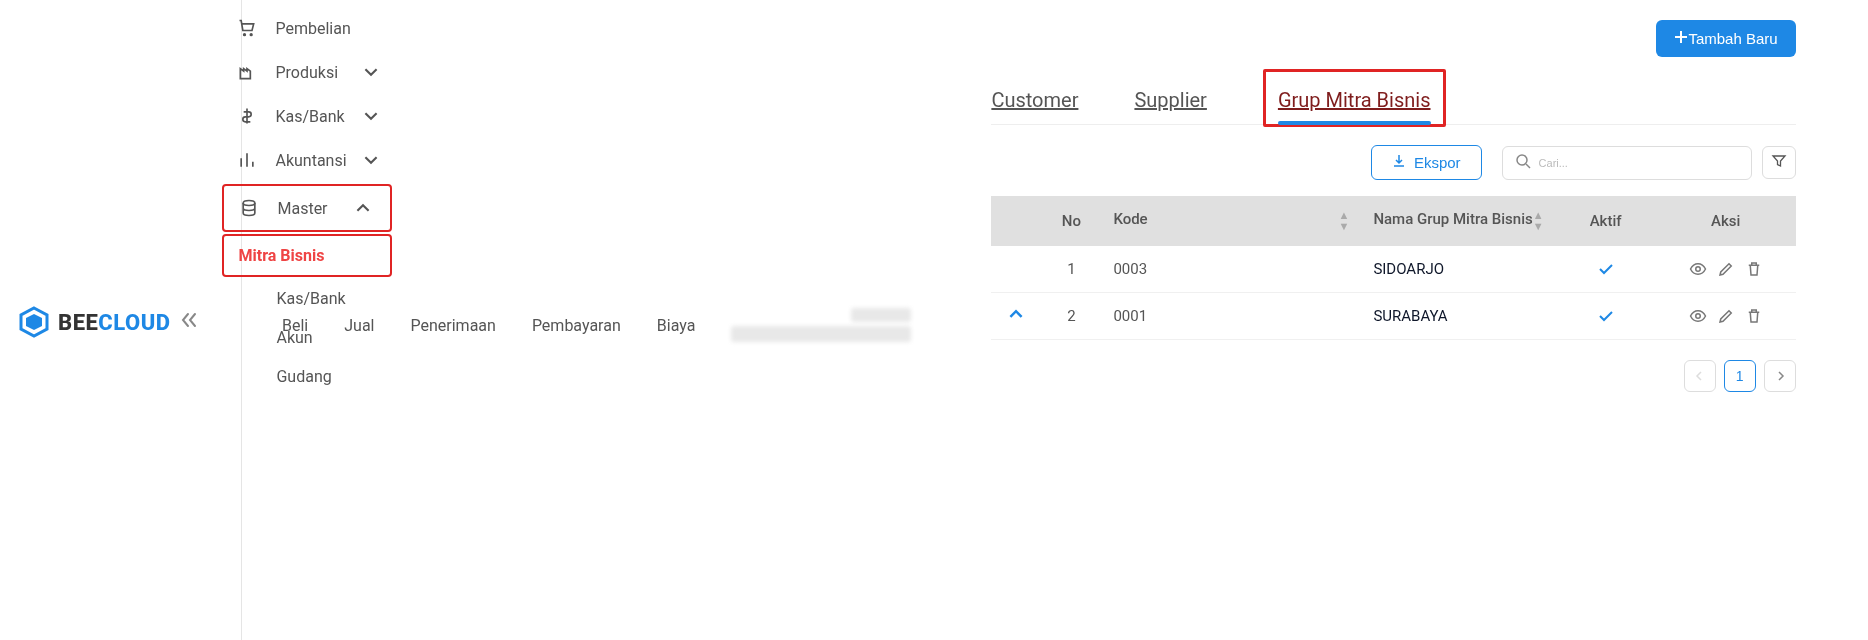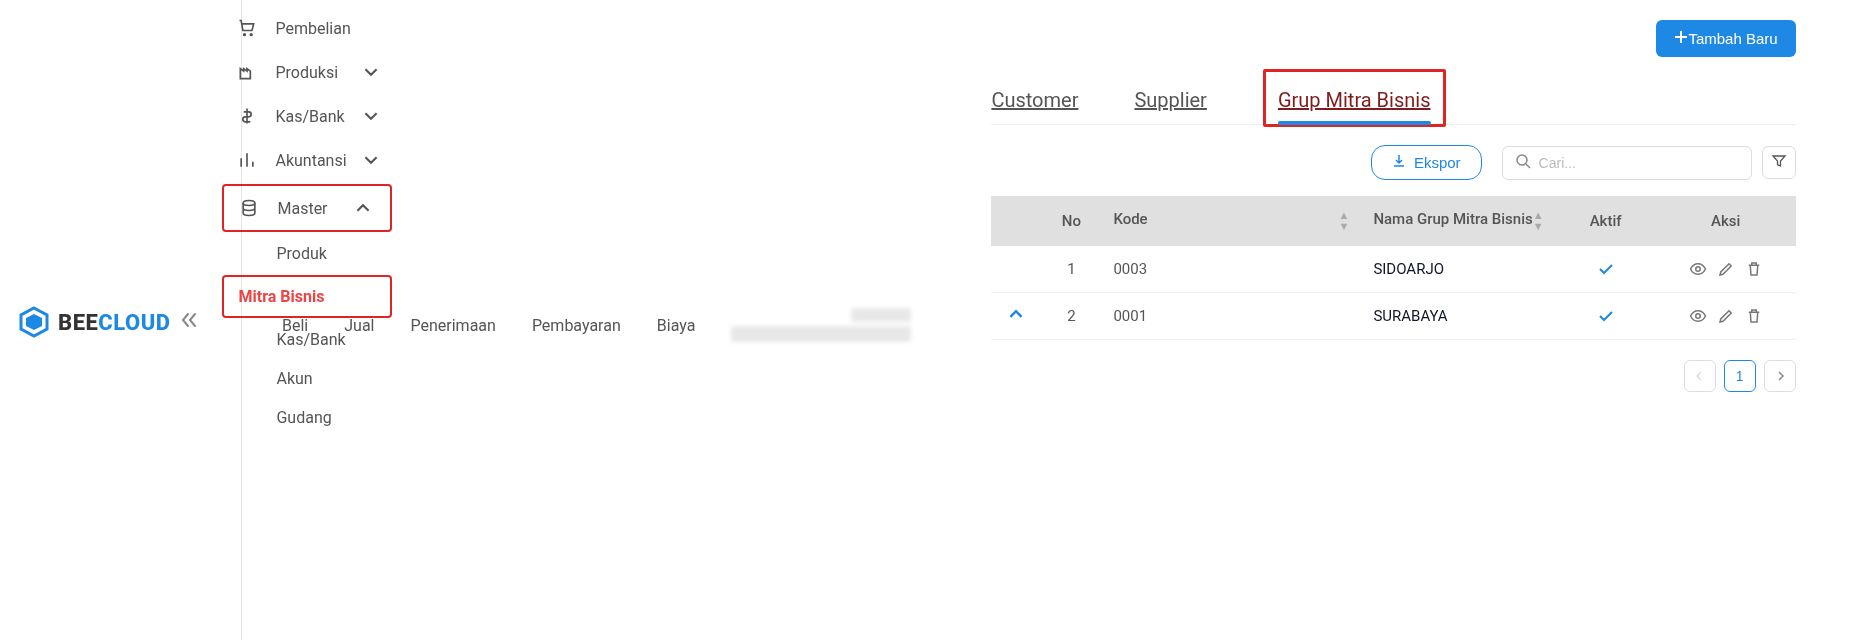--- a/index.html
+++ b/index.html
@@ -153,7 +153,7 @@
     border: 1px solid #1e88e5;
     color: #1e88e5;
     background: #fff;
-    border-radius: 14px;
+    border-radius: 6px;
     padding: 8px 20px;
     font-size: 15px;
     display: flex;

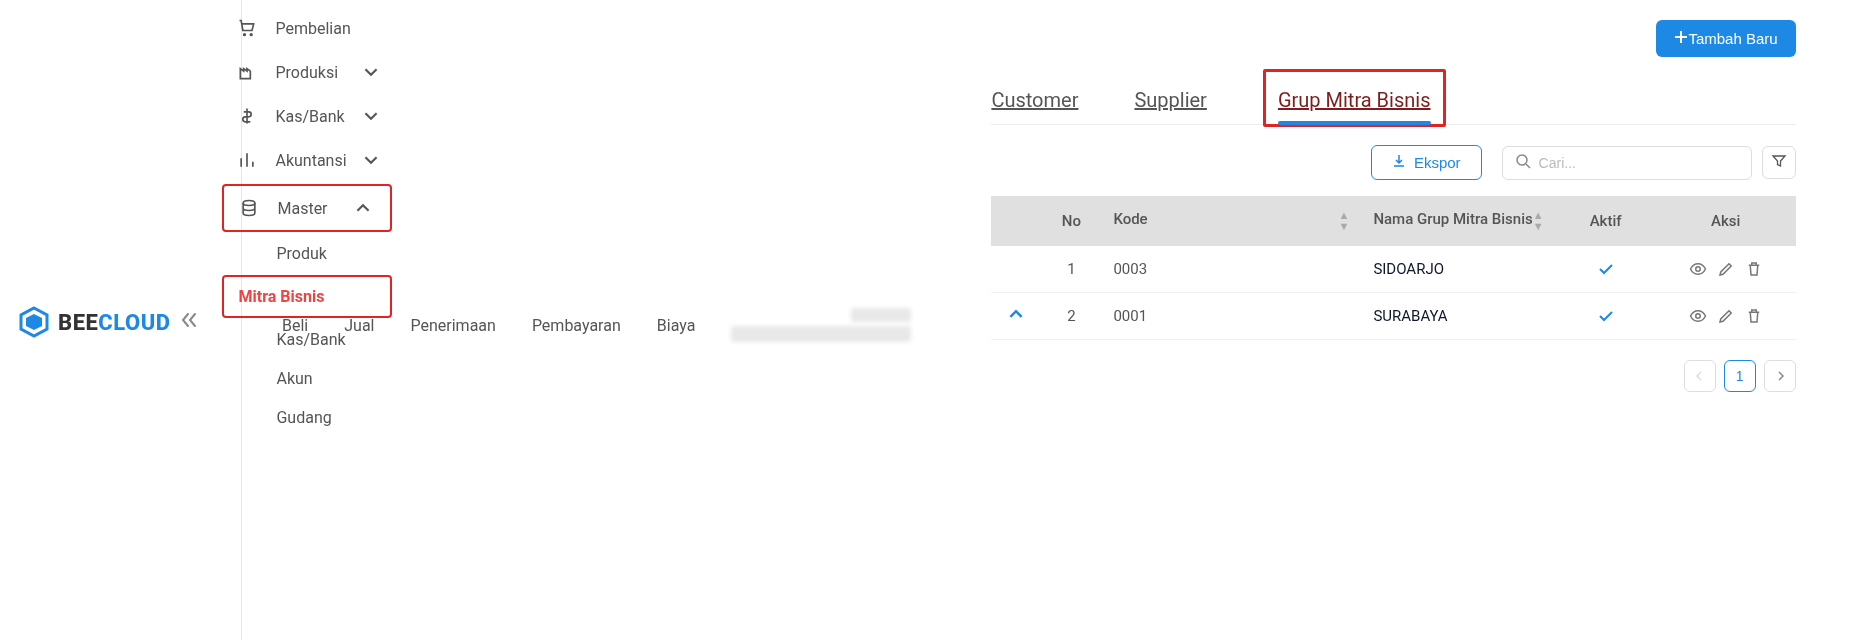--- a/index.html
+++ b/index.html
@@ -178,7 +178,7 @@
   .search-box input {
     border: none;
     outline: none;
-    font-size: 14px;
+    font-size: 11px;
     flex: 1;
     color: #333;
   }

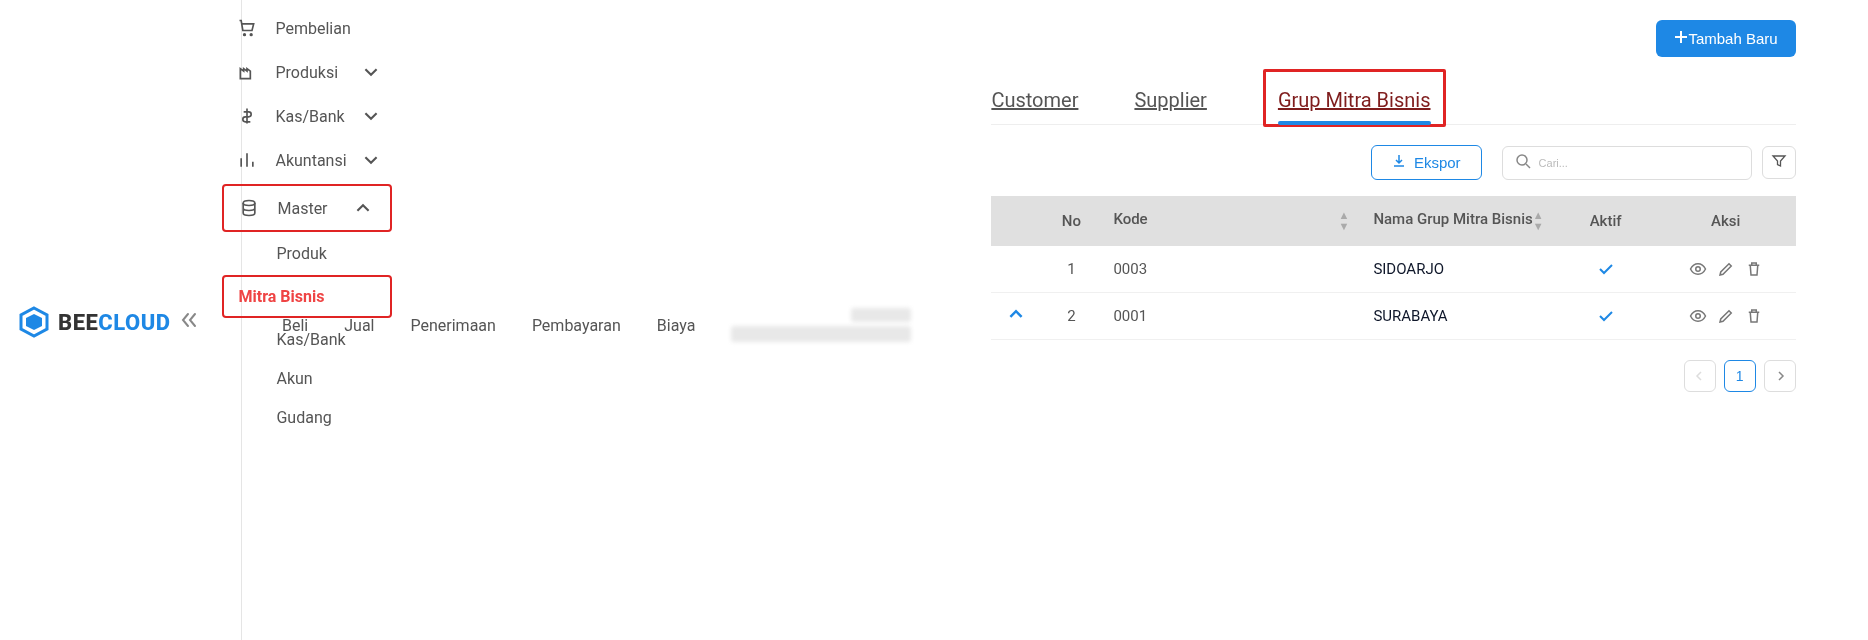--- a/index.html
+++ b/index.html
@@ -337,7 +337,6 @@
         </div>
       </div>
 
-      <div class="nav-sub">Produk</div>
 
       <div class="highlight-red">
         <div class="nav-sub active">Mitra Bisnis</div>

